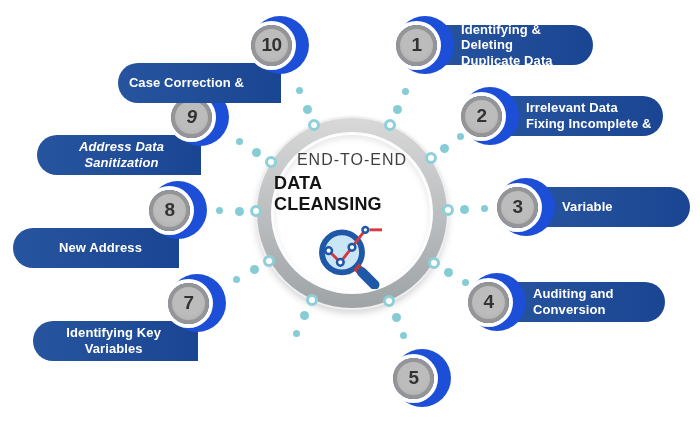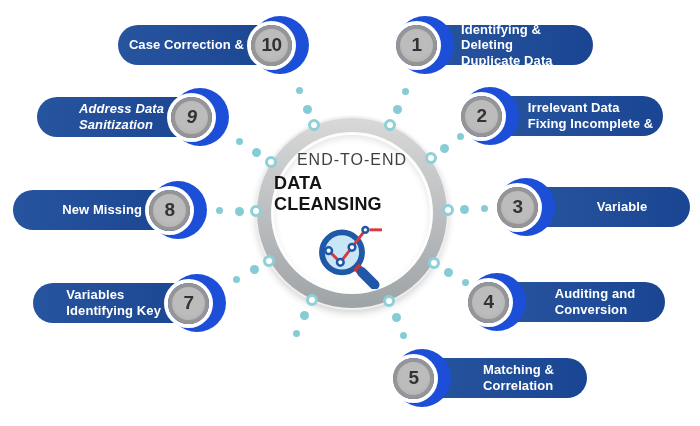--- a/index.html
+++ b/index.html
@@ -14,7 +14,7 @@
     background:linear-gradient(90deg,#27549f,#1a4592);
     display:flex;align-items:center;box-sizing:border-box;
   }
-  .item.right .pill{left:28px;right:0;border-radius:0 20px 20px 0;padding-left:37px;padding-right:8px;justify-content:center;}
+  .item.right .pill{left:28px;right:0;border-radius:0 20px 20px 0;padding-left:37px;padding-right:8px;justify-content:flex-start;}
   .item.left  .pill{right:28px;left:0;border-radius:20px 0 0 20px;padding-right:37px;padding-left:8px;justify-content:flex-end;text-align:left;}
   .pill-label{color:#ffffff;font-weight:bold;font-size:13px;line-height:1.2;letter-spacing:.1px;}
   .pill-label span{display:block;}

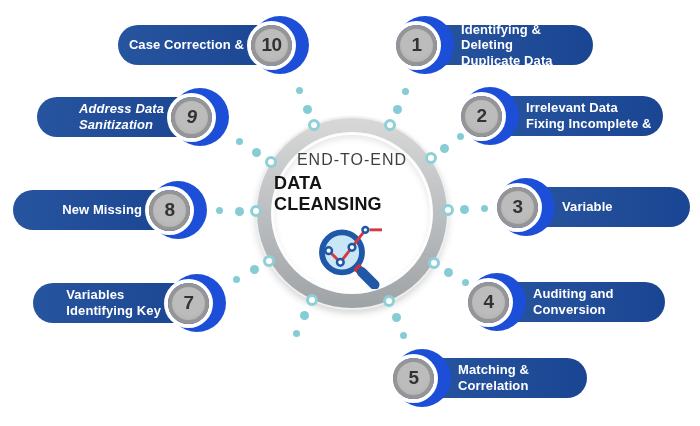--- a/index.html
+++ b/index.html
@@ -15,7 +15,7 @@
     display:flex;align-items:center;box-sizing:border-box;
   }
   .item.right .pill{left:28px;right:0;border-radius:0 20px 20px 0;padding-left:37px;padding-right:8px;justify-content:flex-start;}
-  .item.left  .pill{right:28px;left:0;border-radius:20px 0 0 20px;padding-right:37px;padding-left:8px;justify-content:flex-end;text-align:left;}
+  .item.left  .pill{right:28px;left:0;border-radius:20px 0 0 20px;padding-right:37px;padding-left:8px;justify-content:flex-end;text-align:center;margin-top:38px;}
   .pill-label{color:#ffffff;font-weight:bold;font-size:13px;line-height:1.2;letter-spacing:.1px;}
   .pill-label span{display:block;}
   .badge{

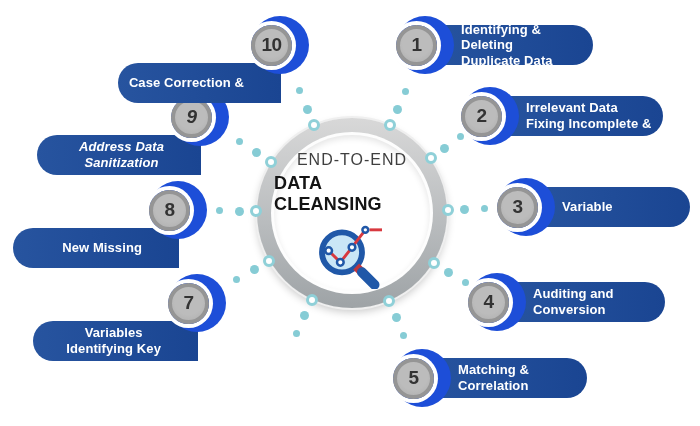--- a/index.html
+++ b/index.html
@@ -130,7 +130,7 @@
   <div class="item left" style="left:13px;top:181px;width:194px;">
     <div class="pill">
       <div class="pill-label">
-        <span>New Missing</span>
+        <span>New Address</span>
       </div>
     </div>
     <div class="badge">

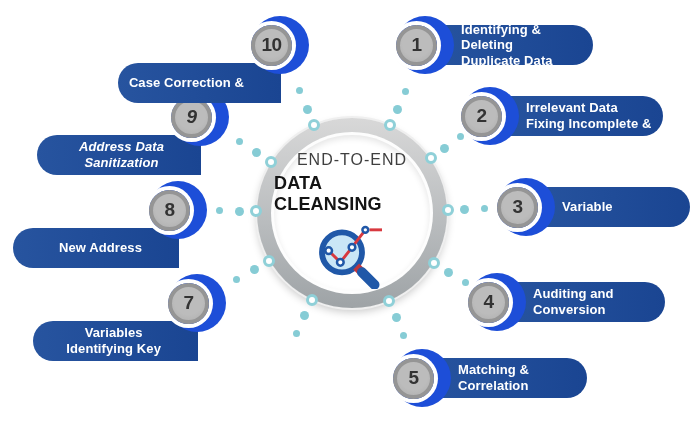--- a/index.html
+++ b/index.html
@@ -118,8 +118,8 @@
   <div class="item left" style="left:33px;top:274px;width:193px;">
     <div class="pill">
       <div class="pill-label">
+        <span>Identifying Key</span>
         <span>Variables</span>
-        <span>Identifying Key</span>
       </div>
     </div>
     <div class="badge">

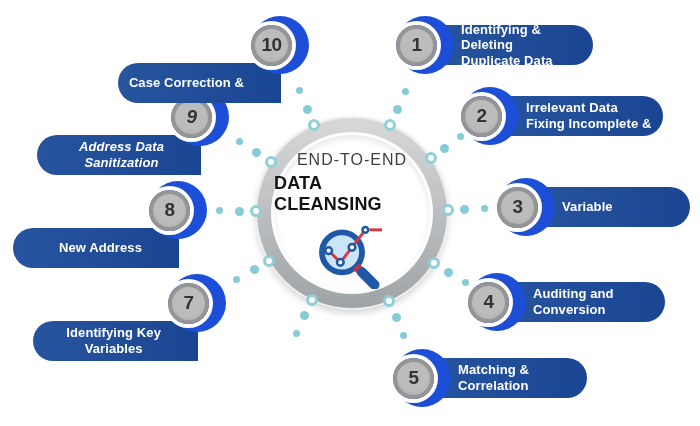--- a/index.html
+++ b/index.html
@@ -103,12 +103,6 @@
   </div>
 
   <div class="item right" style="left:393px;top:349px;width:194px;">
-    <div class="pill">
-      <div class="pill-label">
-        <span>Matching &amp;</span>
-        <span>Correlation</span>
-      </div>
-    </div>
     <div class="badge">
       <div class="badge-core">5</div>
     </div>

